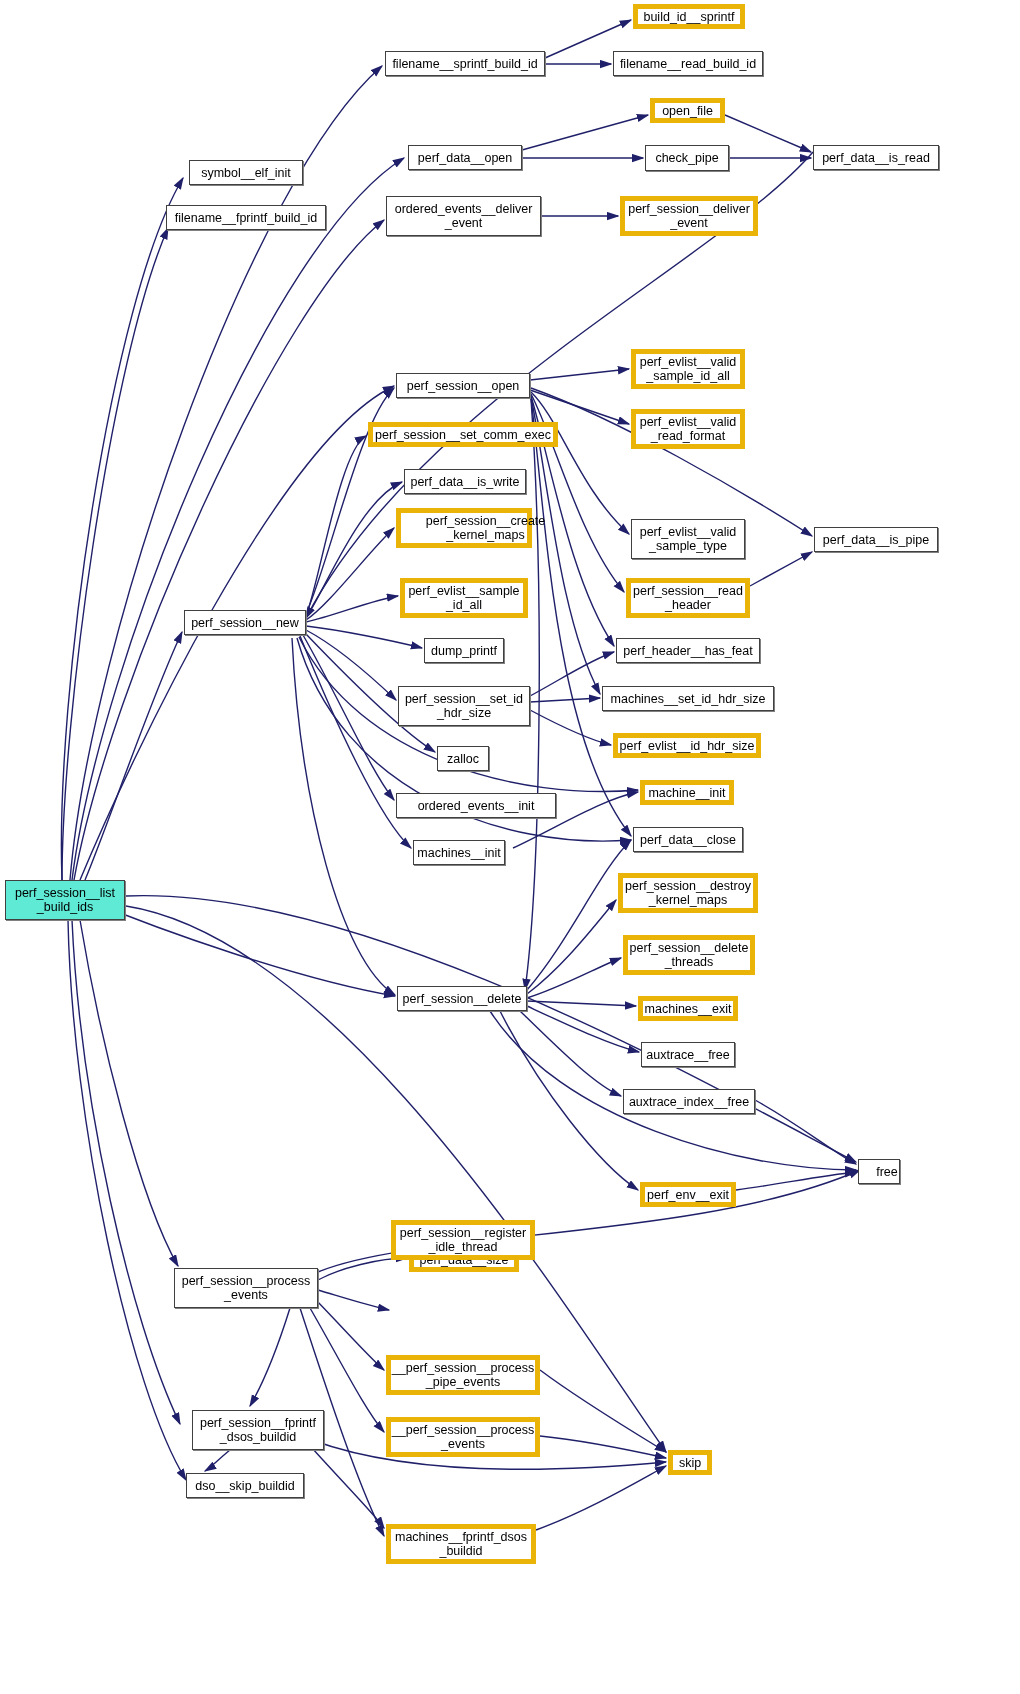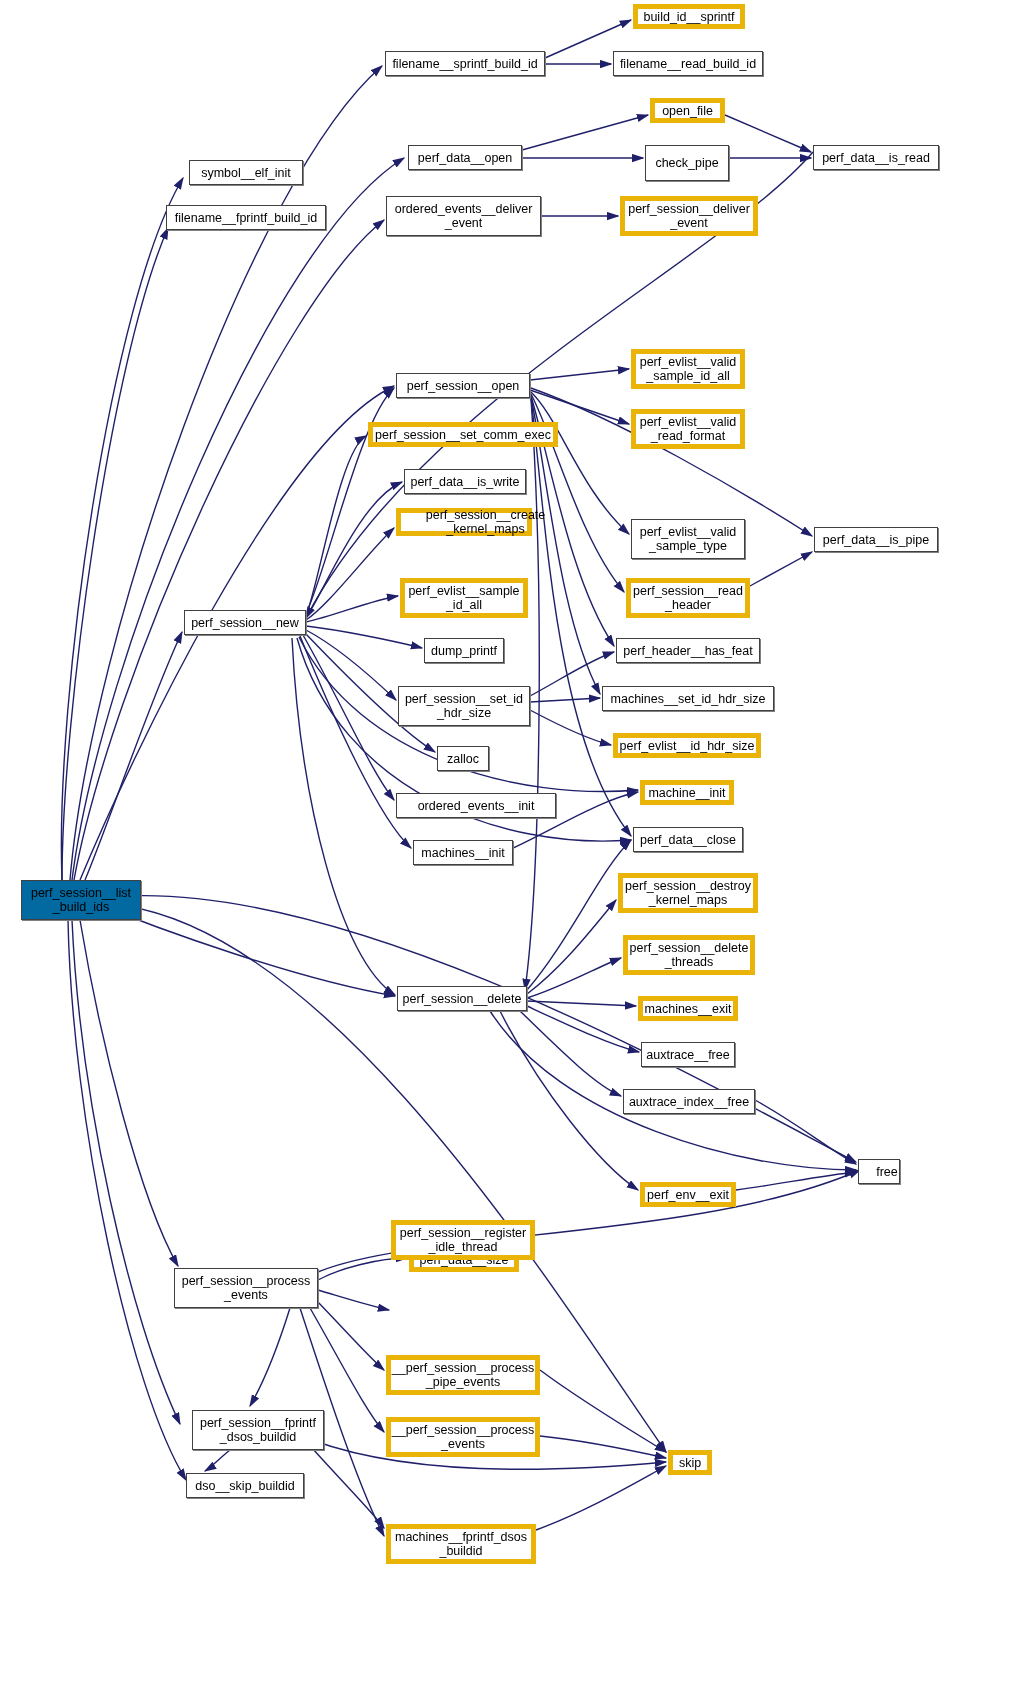--- a/index.html
+++ b/index.html
@@ -145,7 +145,7 @@
       <div class="node grey-border" style="left: 613px; top: 51px; width: 150px; height: 25px;">filename__read_build_id</div>
       <div class="node grey-border" style="left: 408px; top: 145px; width: 114px; height: 25px;">perf_data__open</div>
       <div class="node red-border" style="left: 650px; top: 98px; width: 75px; height: 25px;">open_file</div>
-      <div class="node grey-border" style="left: 645px; top: 145px; width: 84px; height: 36px;">check_pipe</div>
+      <div class="node grey-border" style="left: 645px; top: 145px; width: 84px; height: 26px;">check_pipe</div>
       <div class="node grey-border" style="left: 813px; top: 145px; width: 126px; height: 25px;">perf_data__is_read</div>
       <div class="node grey-border" style="left: 386px; top: 196px; width: 155px; height: 40px;">ordered_events__deliver
 _event</div>

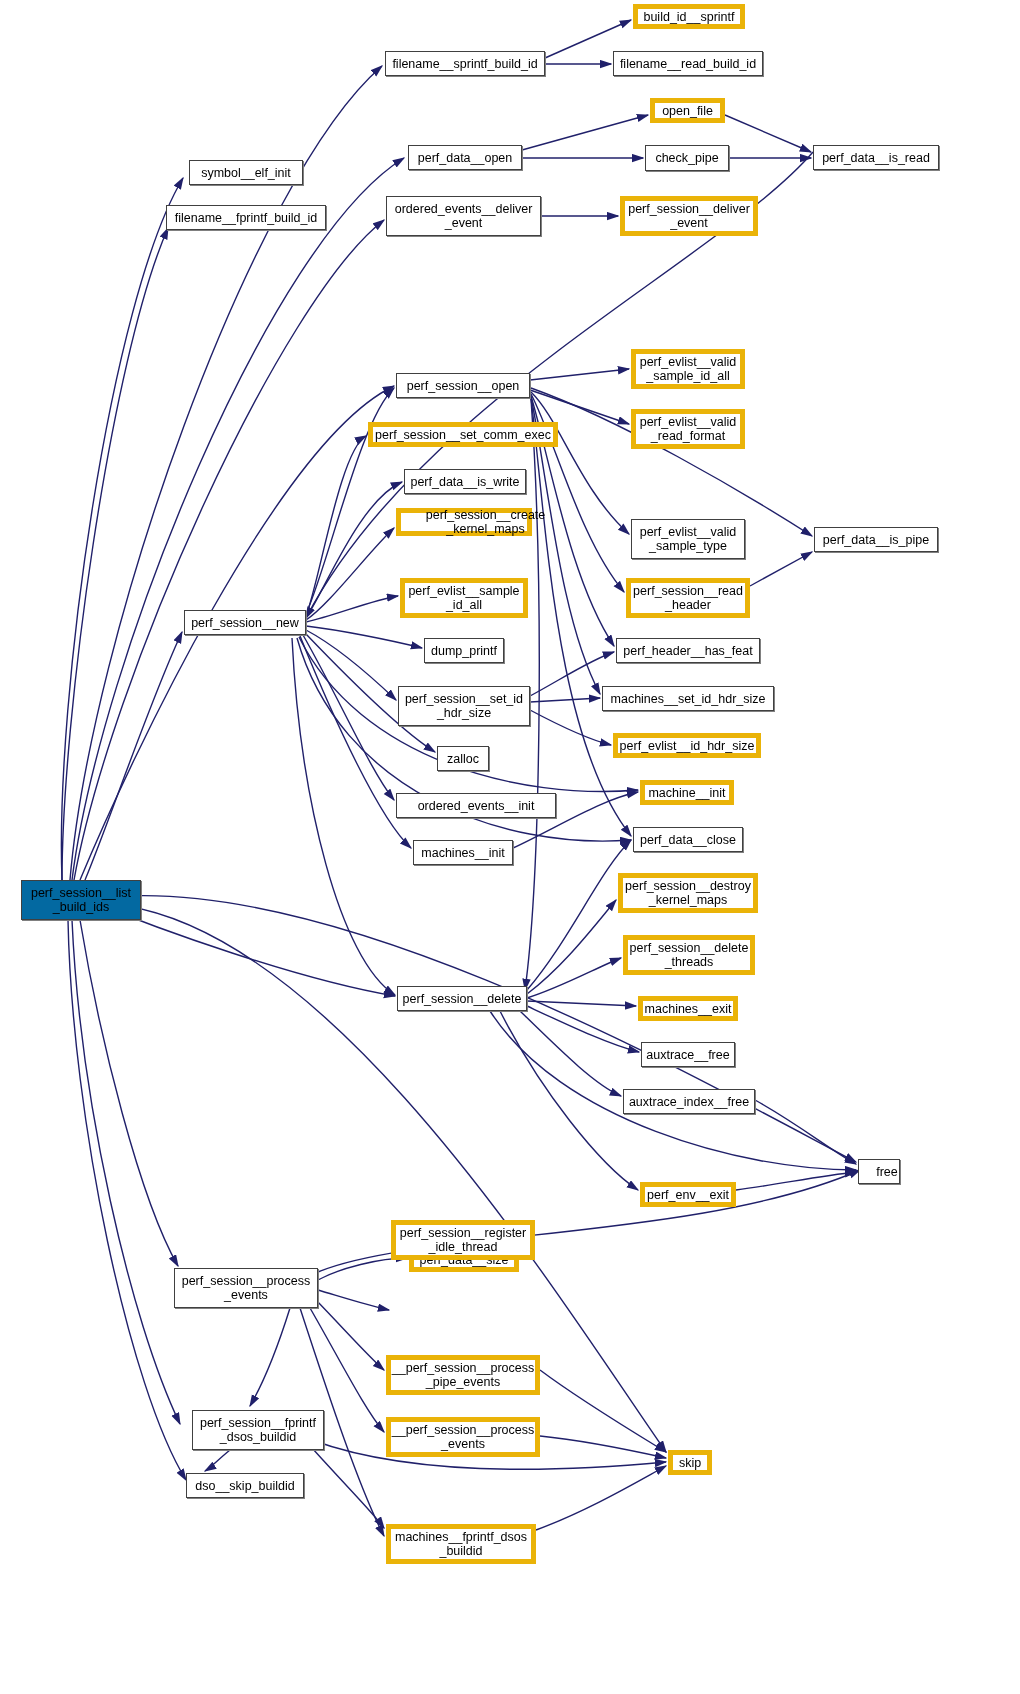--- a/index.html
+++ b/index.html
@@ -163,7 +163,7 @@
       <div class="node grey-border" style="left: 814px; top: 527px; width: 124px; height: 25px;">perf_data__is_pipe</div>
       <div class="node red-border" style="left: 368px; top: 422px; width: 190px; height: 25px;">perf_session__set_comm_exec</div>
       <div class="node grey-border" style="left: 404px; top: 469px; width: 122px; height: 25px;">perf_data__is_write</div>
-      <div class="node red-border" style="left: 396px; top: 508px; width: 136px; height: 28px; padding-left: 46px;">perf_session__create
+      <div class="node red-border" style="left: 396px; top: 508px; width: 136px; height: 40px; padding-left: 46px;">perf_session__create
 _kernel_maps</div>
       <div class="node red-border" style="left: 400px; top: 578px; width: 128px; height: 40px;">perf_evlist__sample
 _id_all</div>

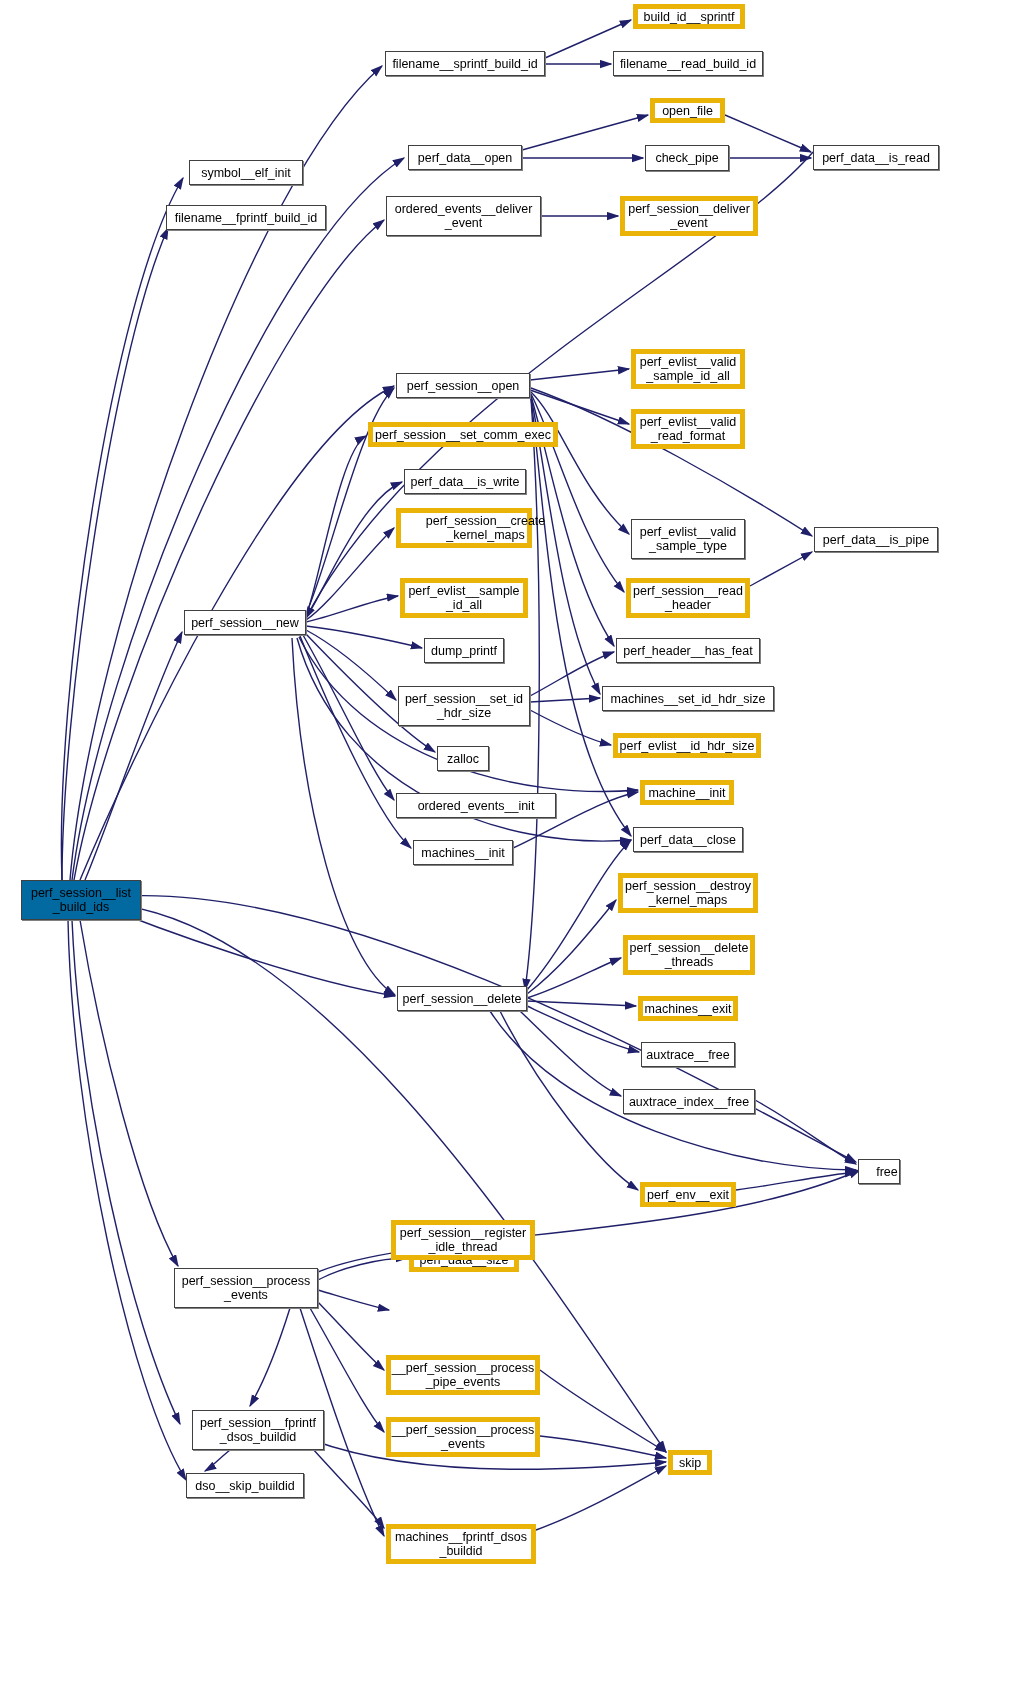--- a/index.html
+++ b/index.html
@@ -176,7 +176,7 @@
       <div class="node red-border" style="left: 613px; top: 733px; width: 148px; height: 25px;">perf_evlist__id_hdr_size</div>
       <div class="node grey-border" style="left: 437px; top: 746px; width: 52px; height: 25px;">zalloc</div>
       <div class="node grey-border" style="left: 396px; top: 793px; width: 160px; height: 25px;">ordered_events__init</div>
-      <div class="node grey-border" style="left: 413px; top: 840px; width: 100px; height: 25px;">machines__init</div>
+      <div class="node grey-border" style="left: 413px; top: 840px; width: 92px; height: 25px;">machines__init</div>
       <div class="node red-border" style="left: 640px; top: 780px; width: 94px; height: 25px;">machine__init</div>
       <div class="node grey-border" style="left: 633px; top: 827px; width: 110px; height: 25px;">perf_data__close</div>
       <div class="node red-border" style="left: 618px; top: 873px; width: 140px; height: 40px;">perf_session__destroy

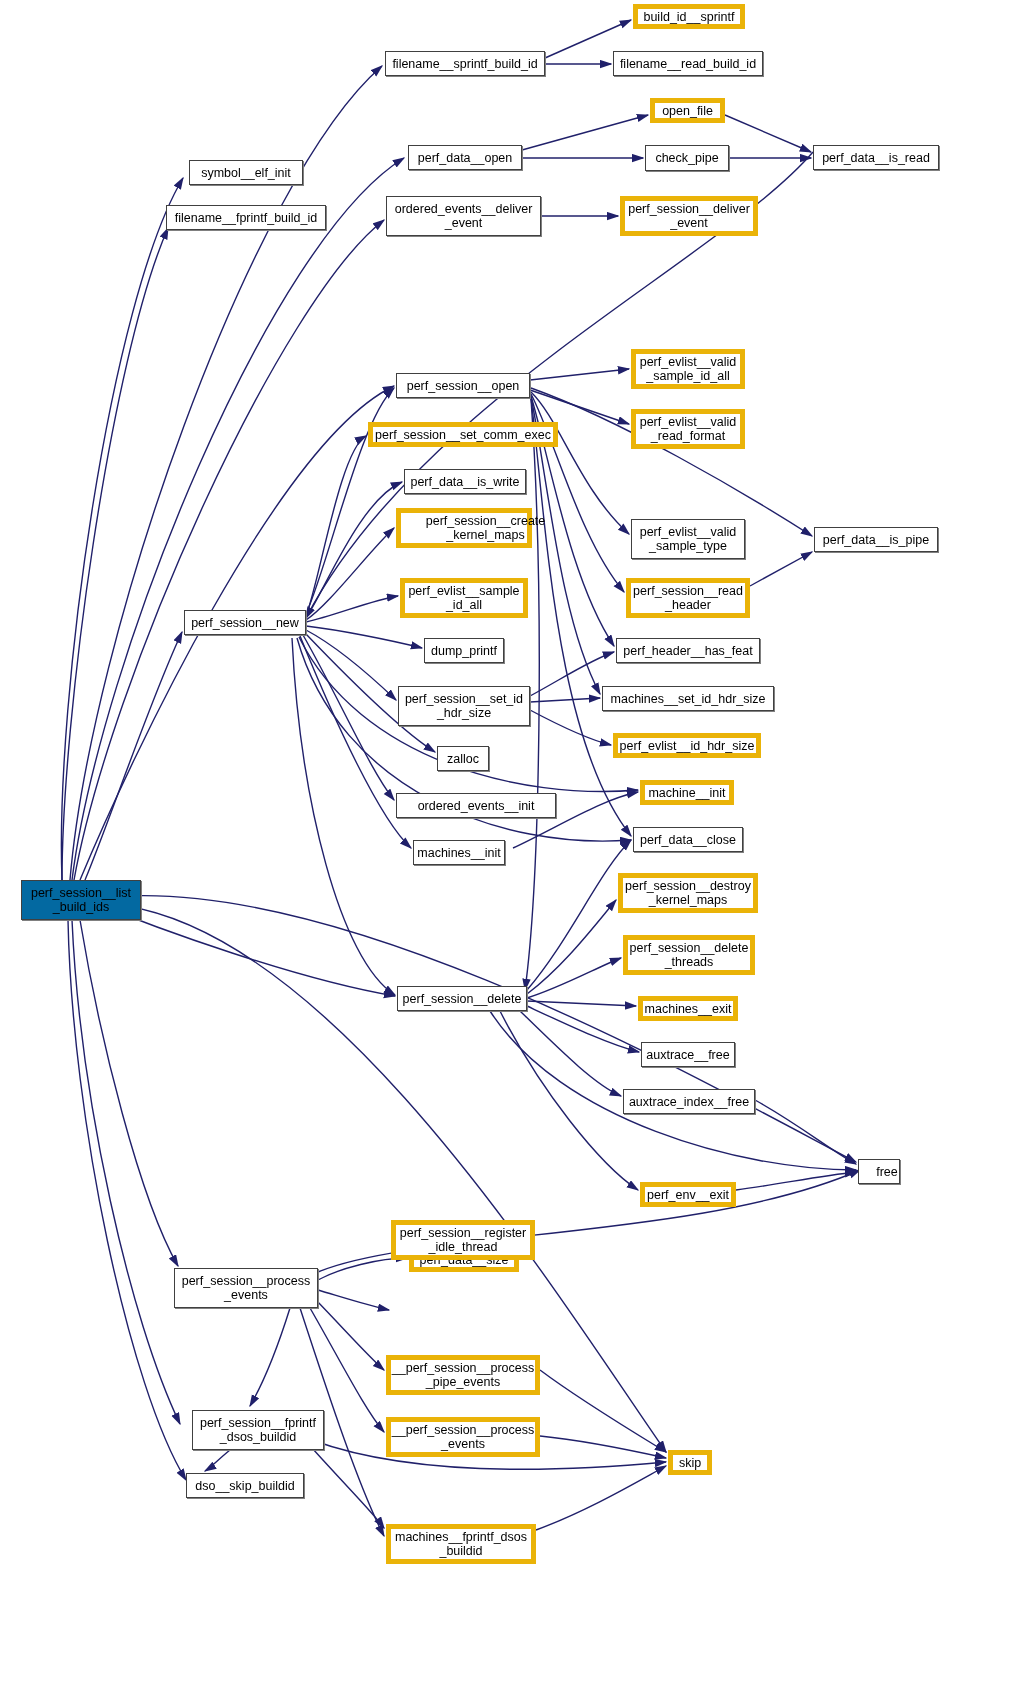--- a/index.html
+++ b/index.html
@@ -46,9 +46,8 @@
   }
   .node.root {
     border: 1px solid #404040;
-    background: #0369a1;
+    background: #5eead4;
     box-shadow: 1px 1px 0 0 #808080;
-    margin-left: 16px;
   }
 </style>
 </head>

